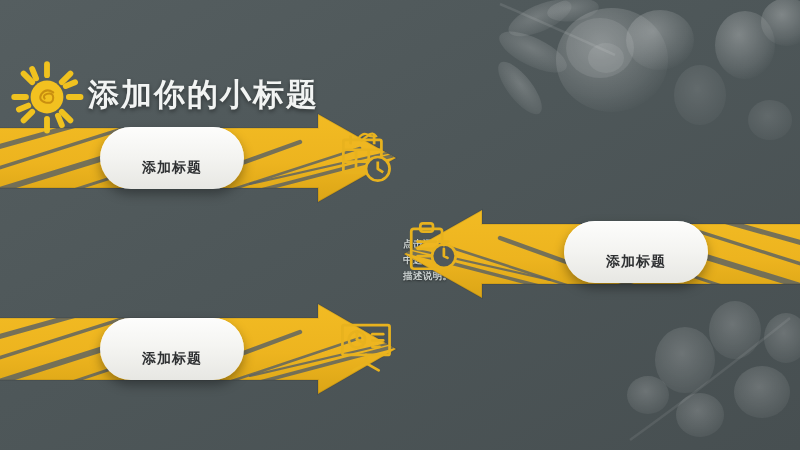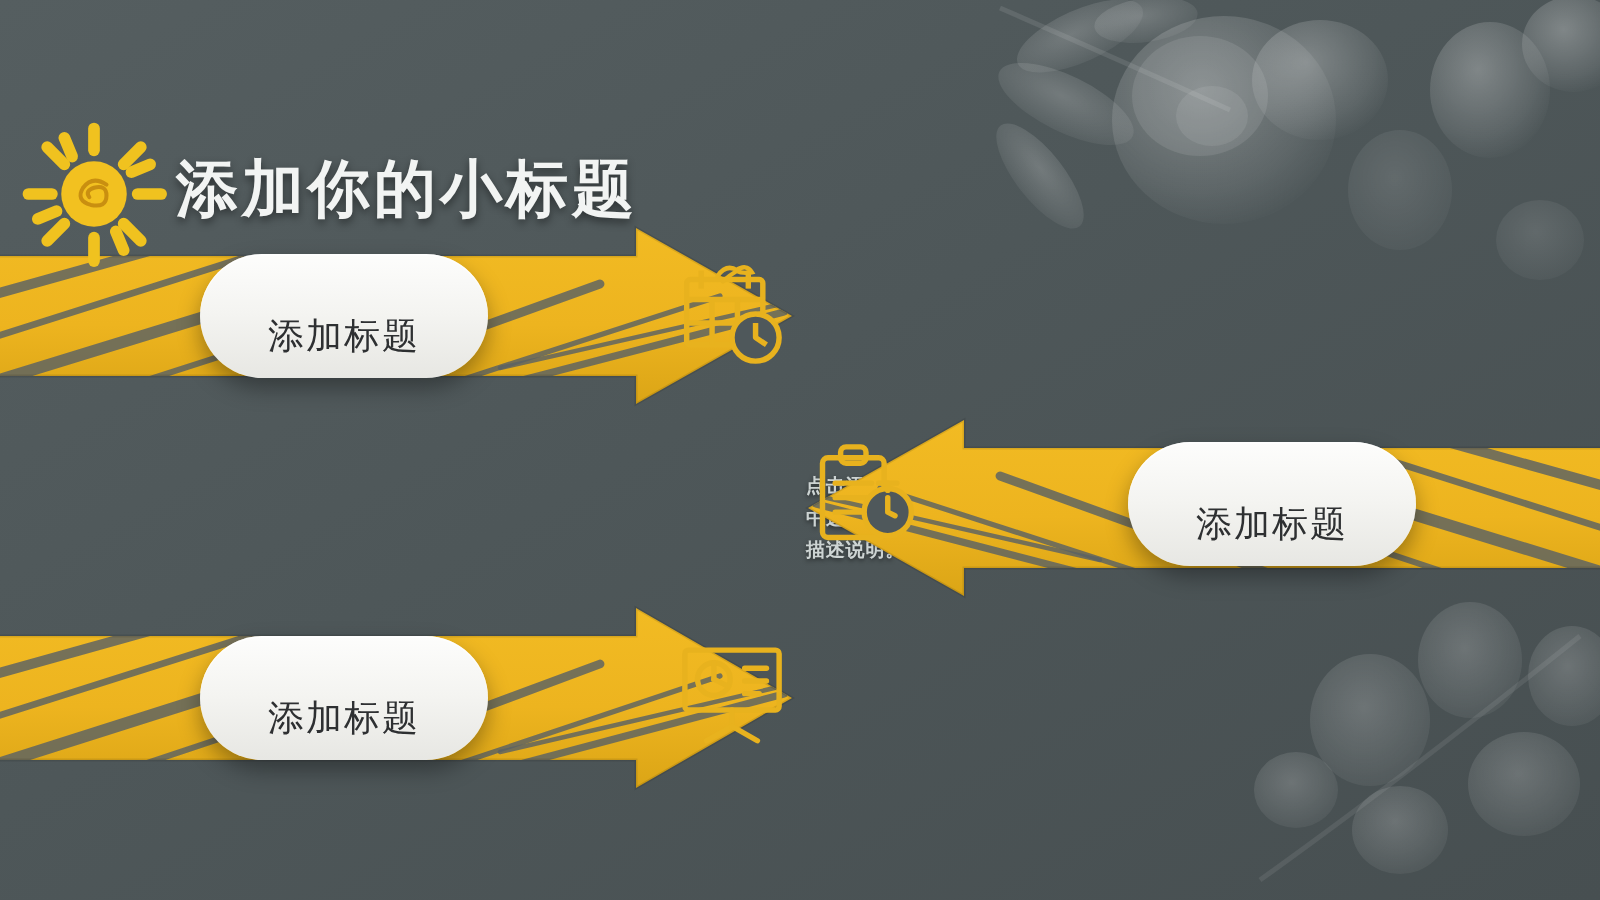--- a/index.html
+++ b/index.html
@@ -45,7 +45,7 @@
     z-index:6;
   }
   .pill-text {
-    font-size:18px; font-weight:normal; color:#2e3032;
+    font-size:14px; font-weight:bold; color:#2e3032;
     letter-spacing:1px;
     margin-top:20px;
   }

